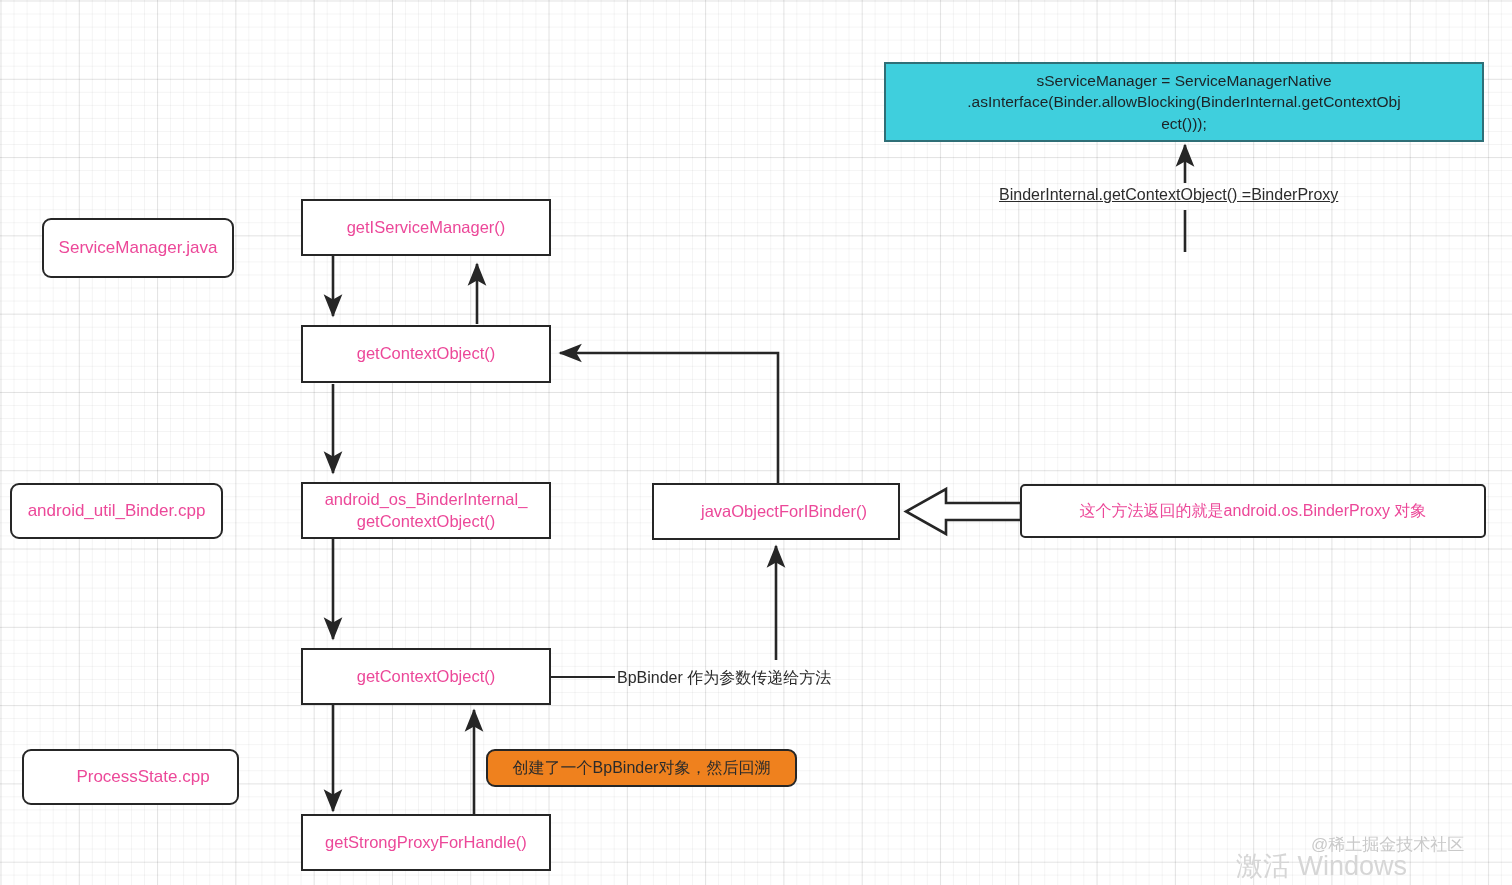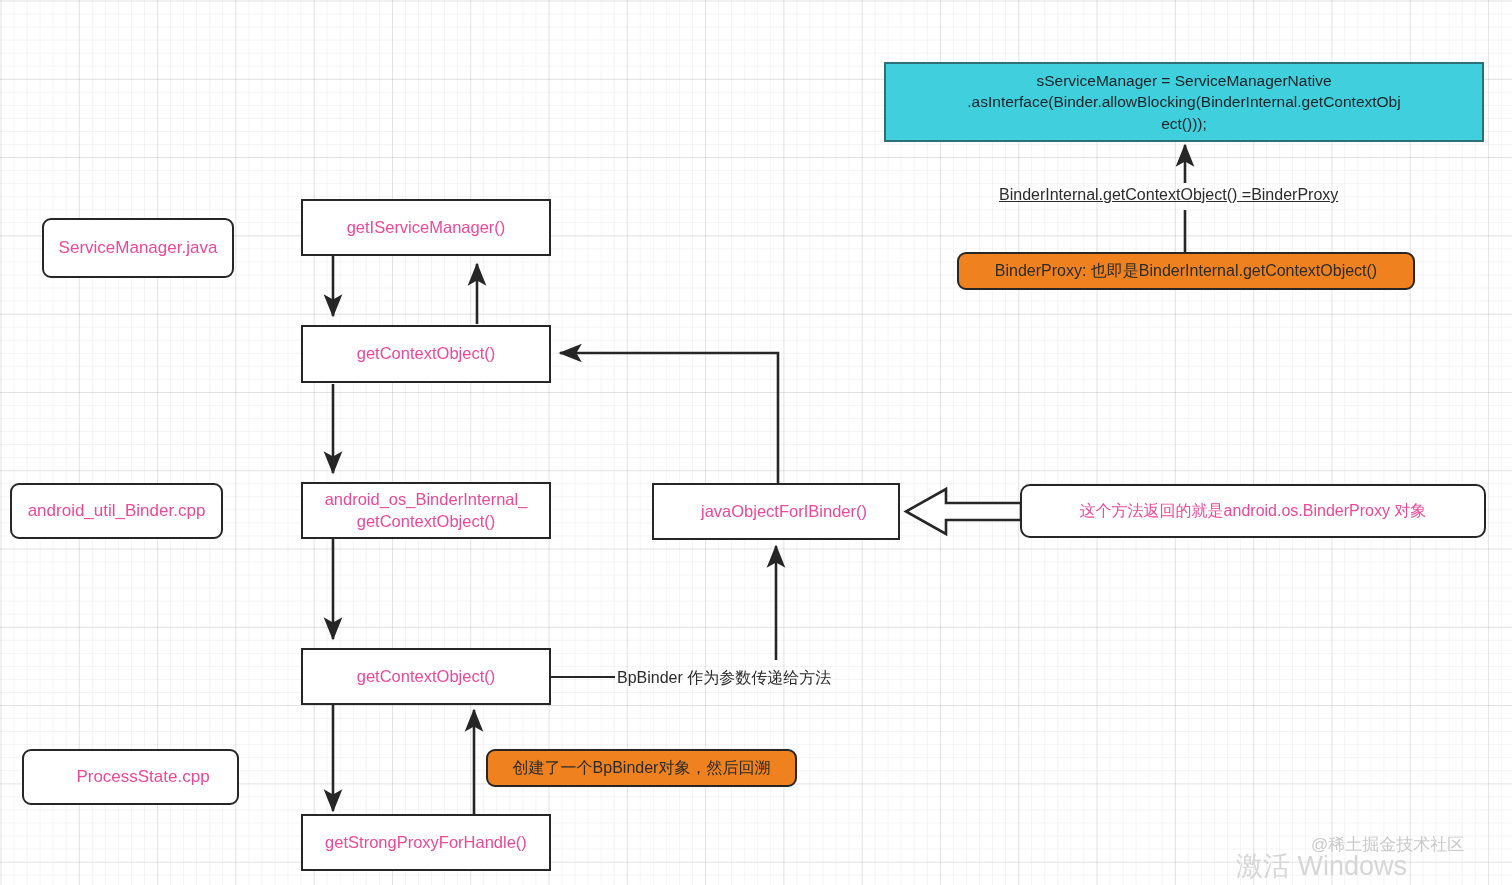--- a/index.html
+++ b/index.html
@@ -194,7 +194,6 @@
 
   <div class="plain-label" style="left:999px; top:186px;text-decoration:underline;">BinderInternal.getContextObject() =BinderProxy</div>
 
-  <div class="node note-orange" style="left:957px; top:252px; width:458px; height:38px;">BinderProxy: 也即是BinderInternal.getContextObject()</div>
 
   <div class="node note" style="left:1020px; top:484px; width:466px; height:54px;">这个方法返回的就是android.os.BinderProxy 对象</div>
 

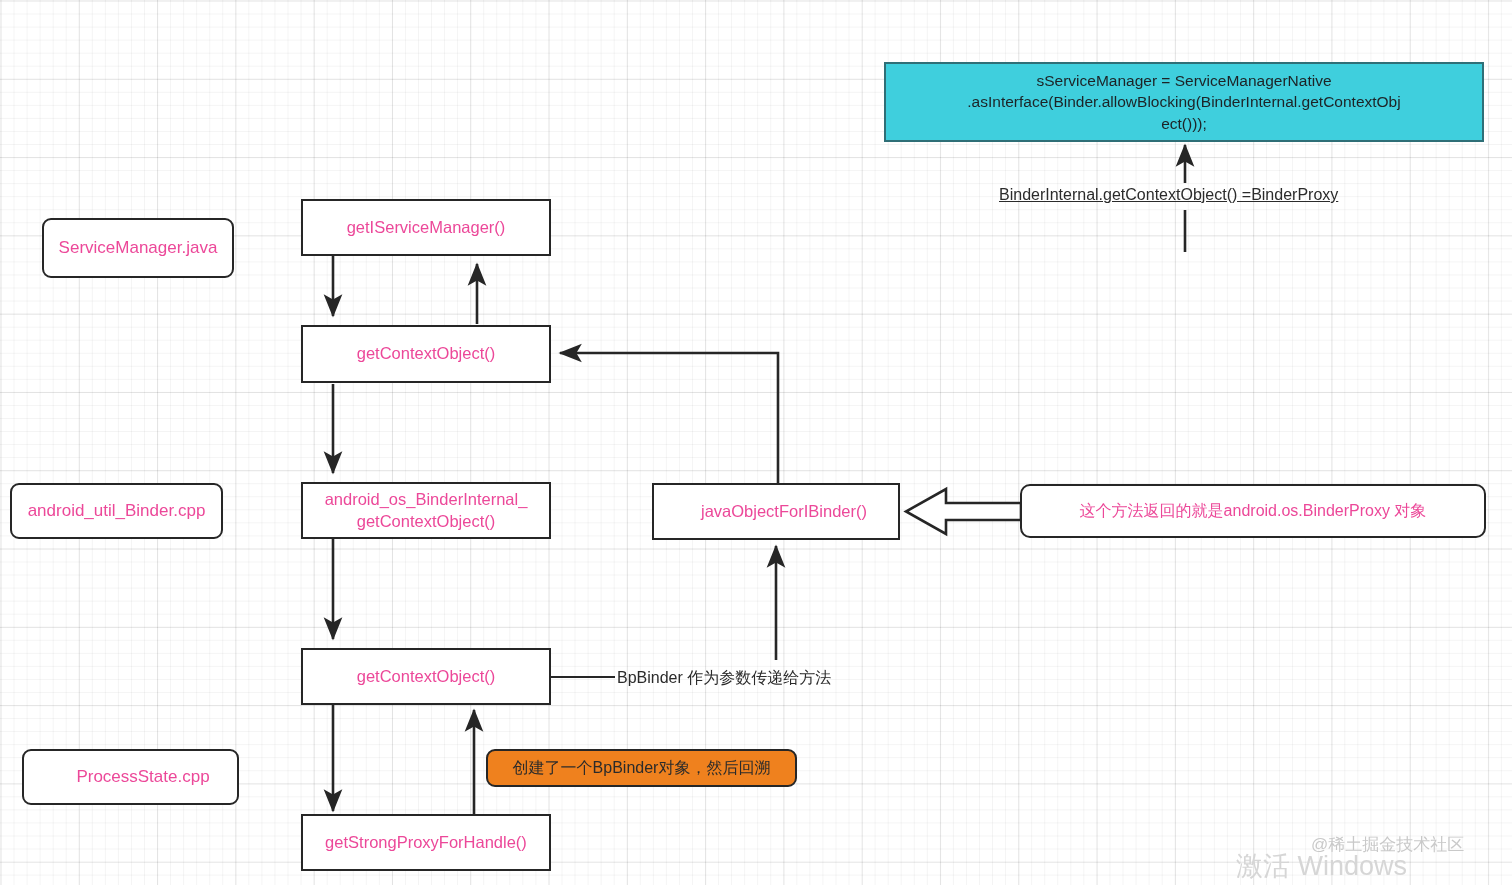--- a/index.html
+++ b/index.html
@@ -64,7 +64,7 @@
   .note {
     background: #ffffff;
     border: 2.5px solid #262626;
-    border-radius: 10px;
+    border-radius: 5px;
     font-size: 16px;
   }
   .note-orange {

